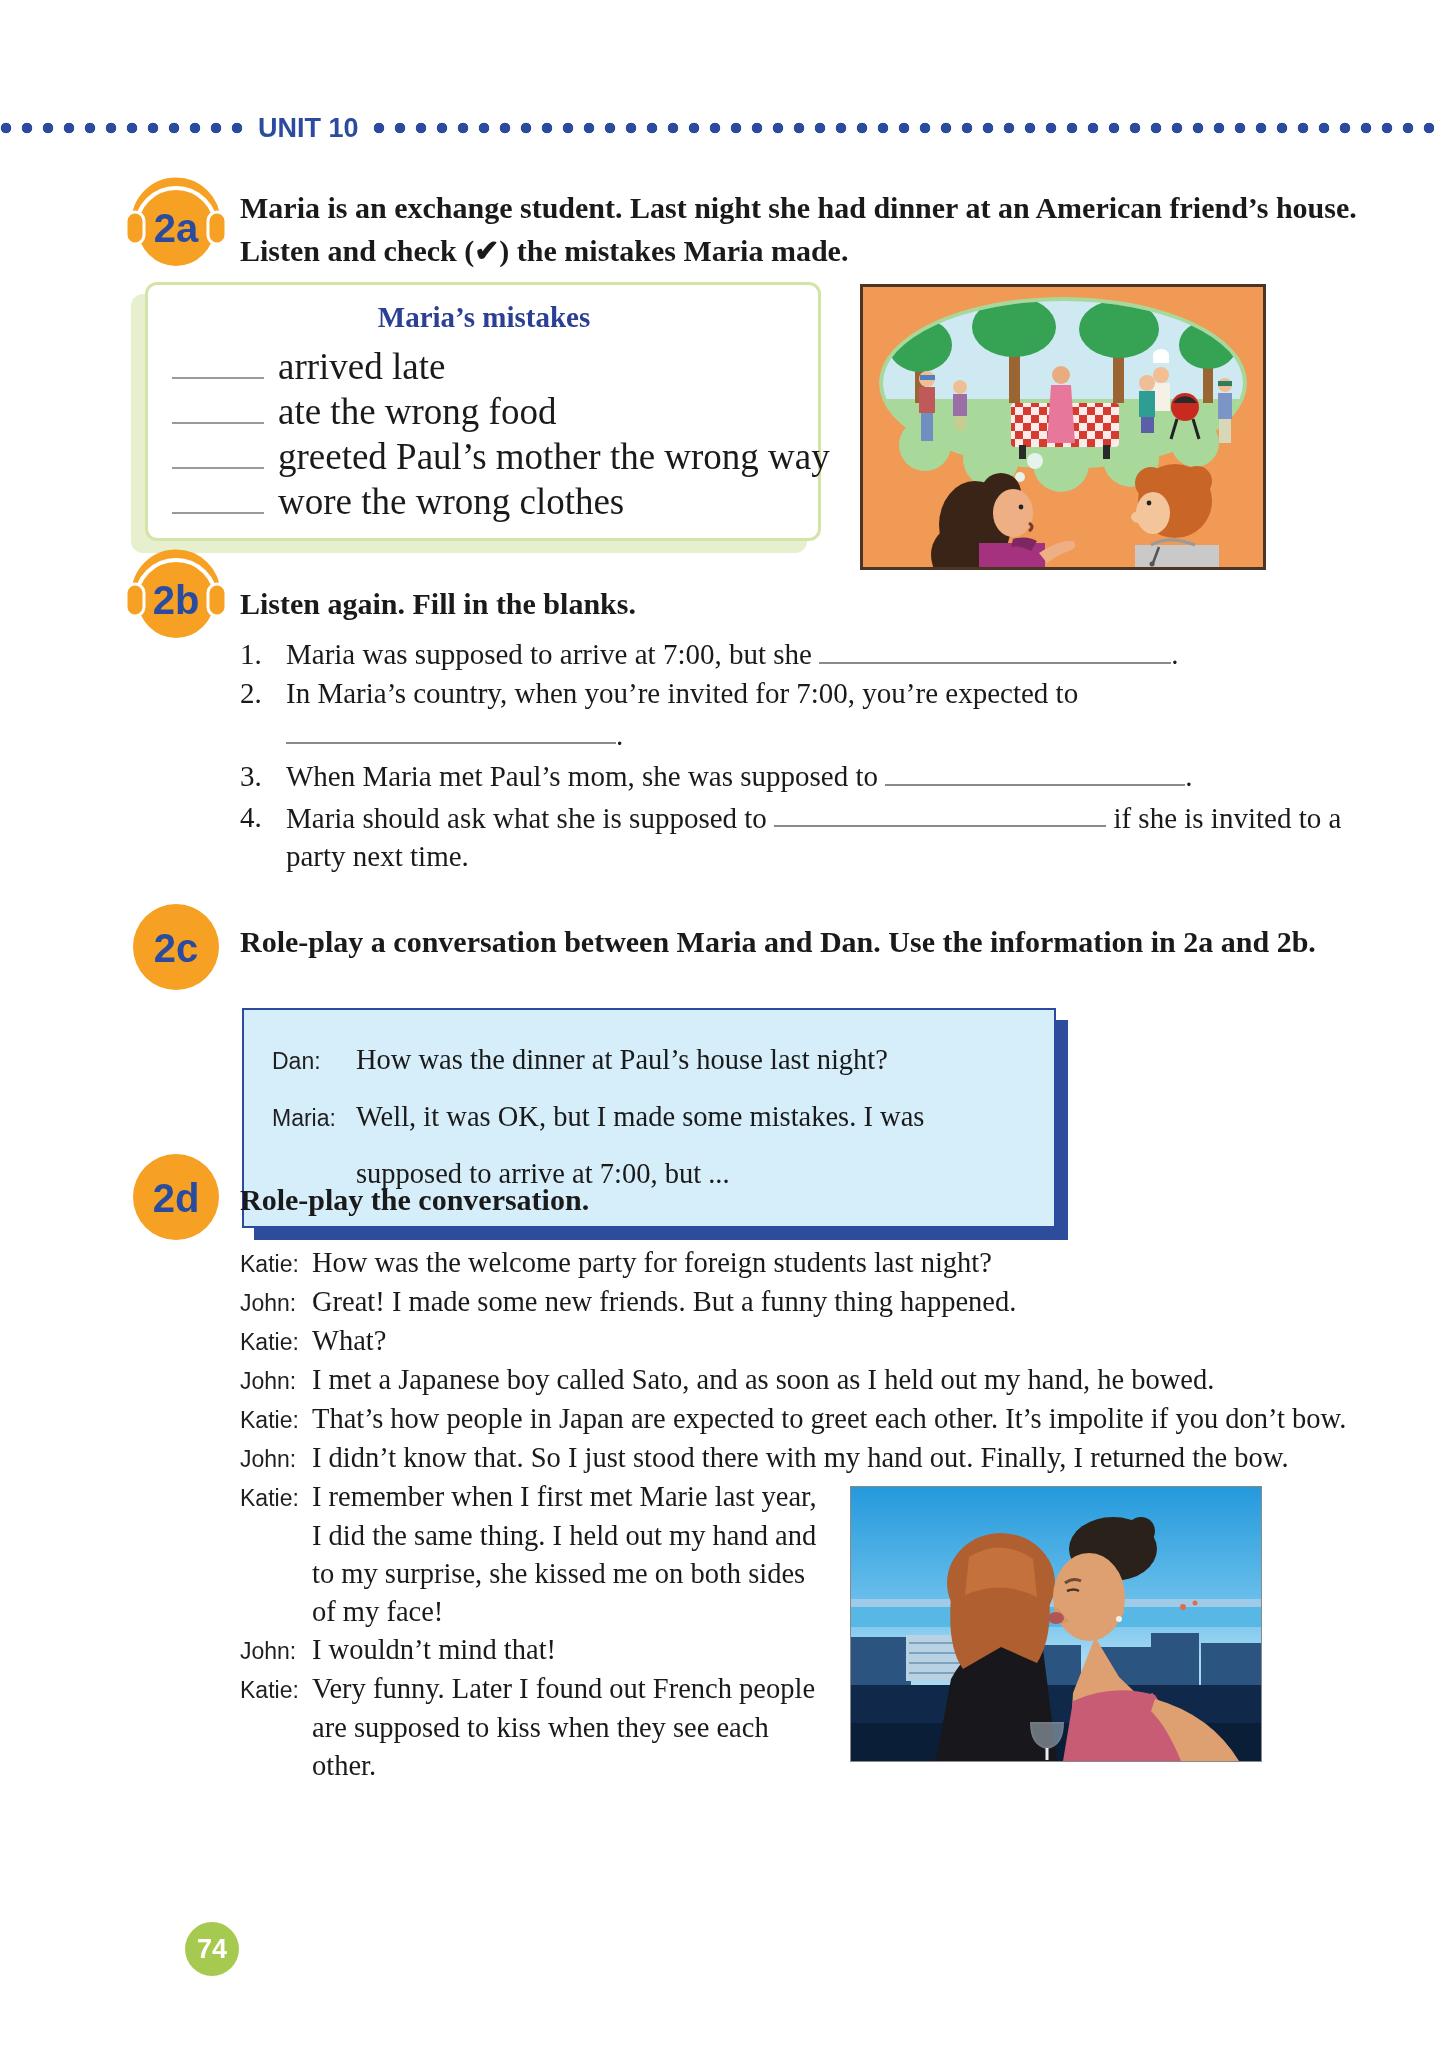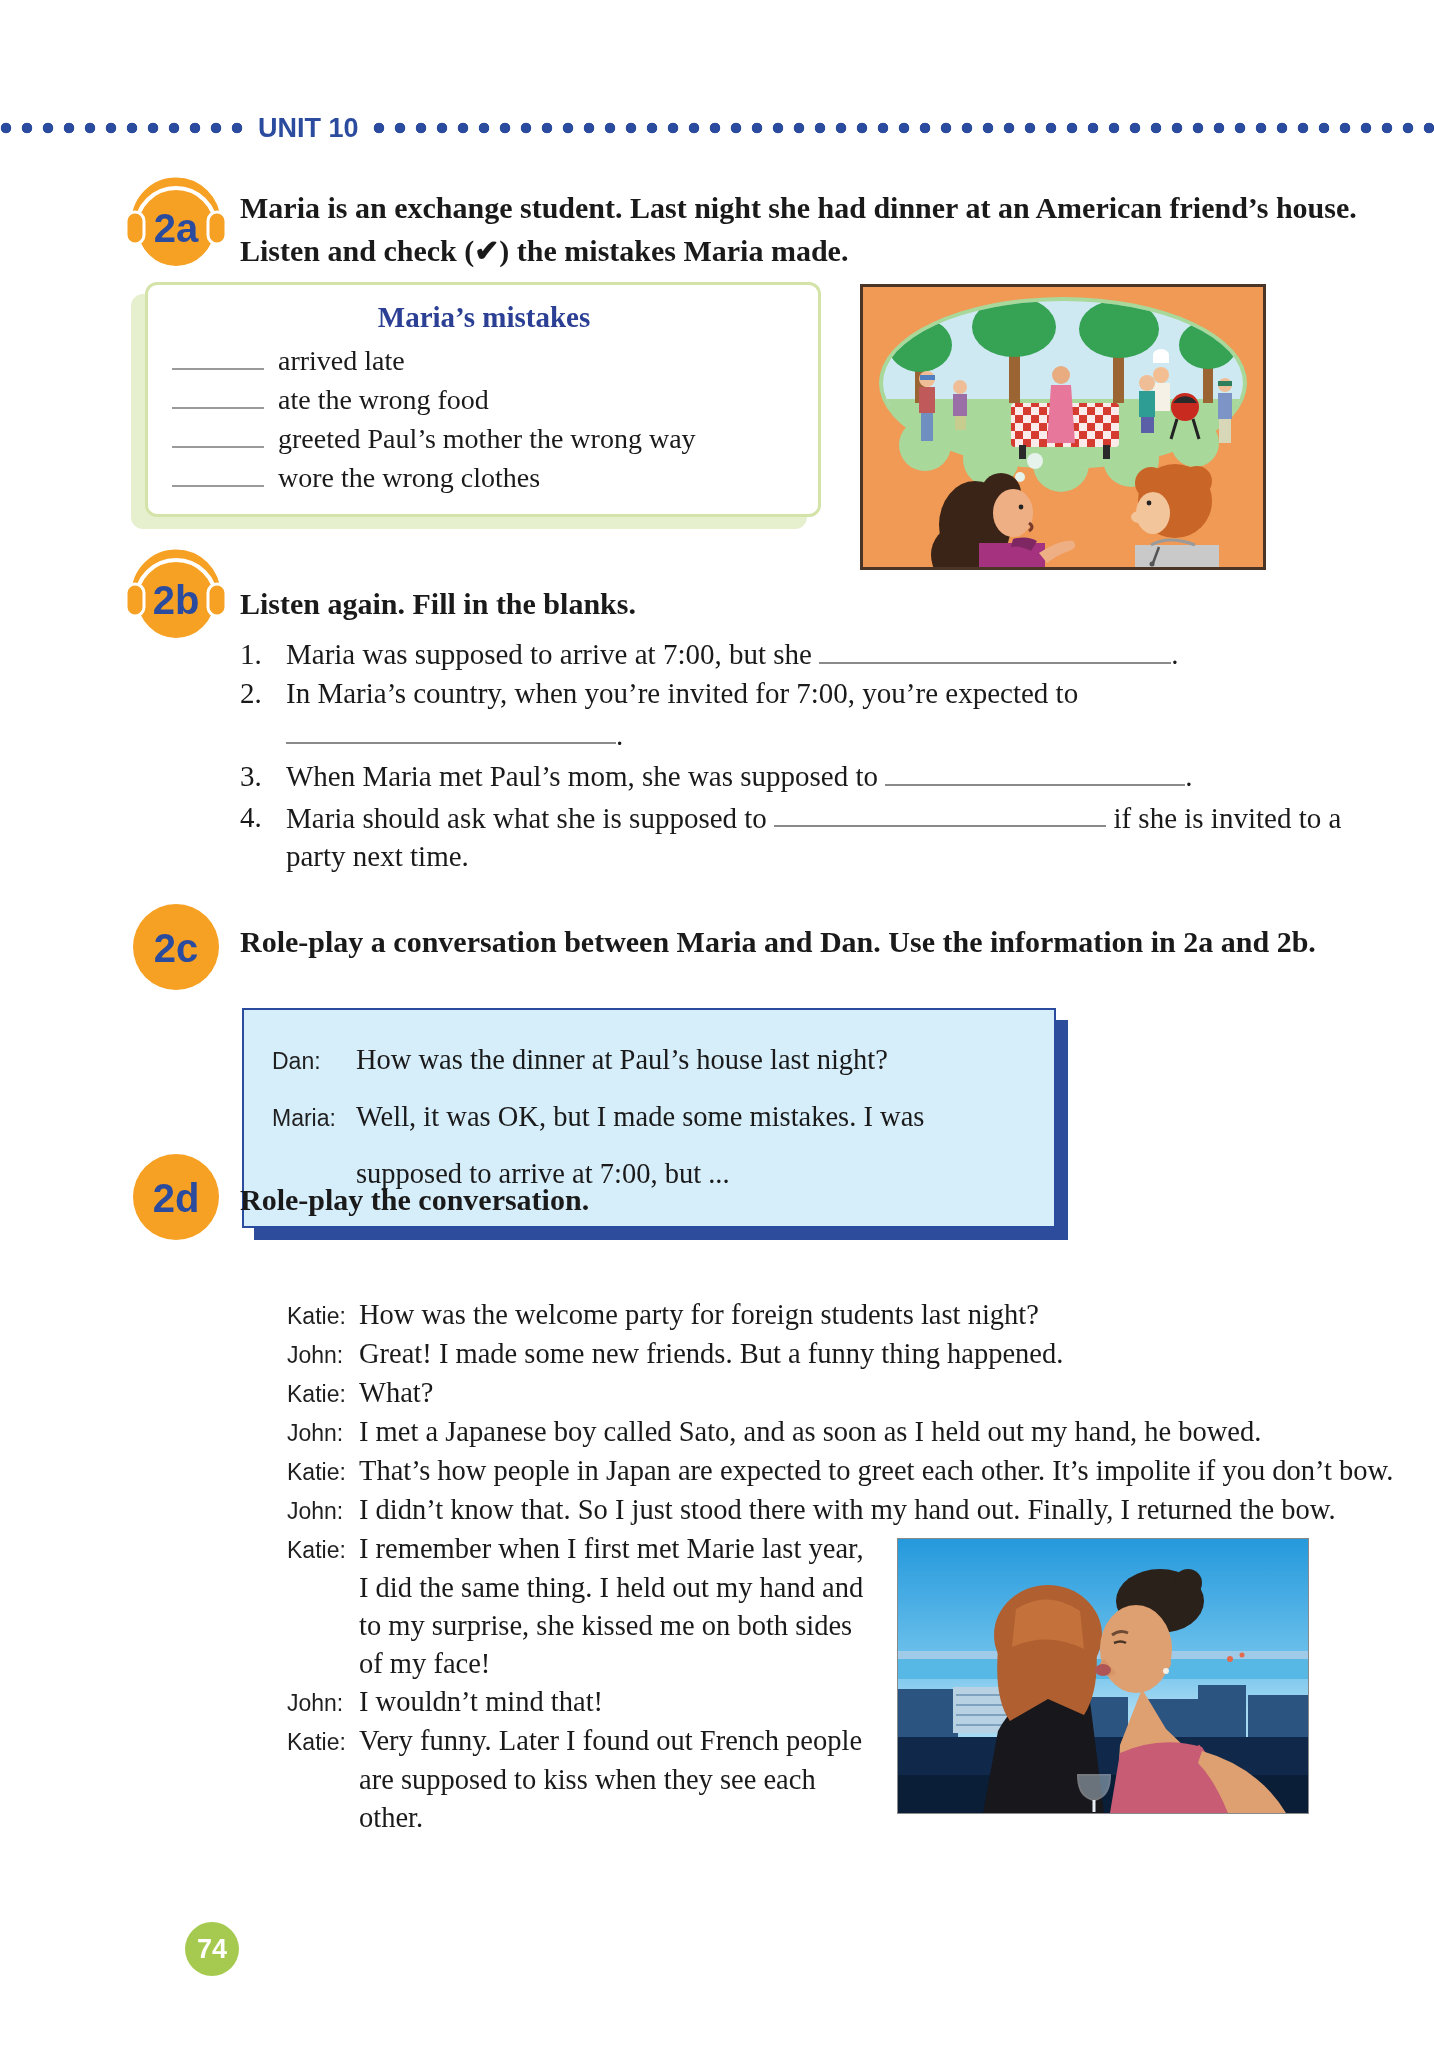--- a/index.html
+++ b/index.html
@@ -25,7 +25,7 @@
   #mistakes-box{left:145px;top:282px;width:676px;background:#fff;border:3px solid #D4E3A8;
     border-radius:12px;box-shadow:-14px 12px 0 #E6EFCE;padding:14px 22px 18px 24px;box-sizing:border-box;}
   #mistakes-title{text-align:center;color:#2B3F94;font-weight:bold;font-size:29px;margin:2px 0 6px 0;}
-  .mrow{font-size:28px;line-height:37px;white-space:nowrap;}
+  .mrow{font-size:37px;line-height:37px;white-space:nowrap;}
   .mblank{display:inline-block;width:92px;border-bottom:2px solid #9a9a9a;height:1em;margin-right:14px;}
   
   #cartoon{left:860px;top:284px;width:400px;height:280px;border:3px solid #4A3526;box-sizing:content-box;}

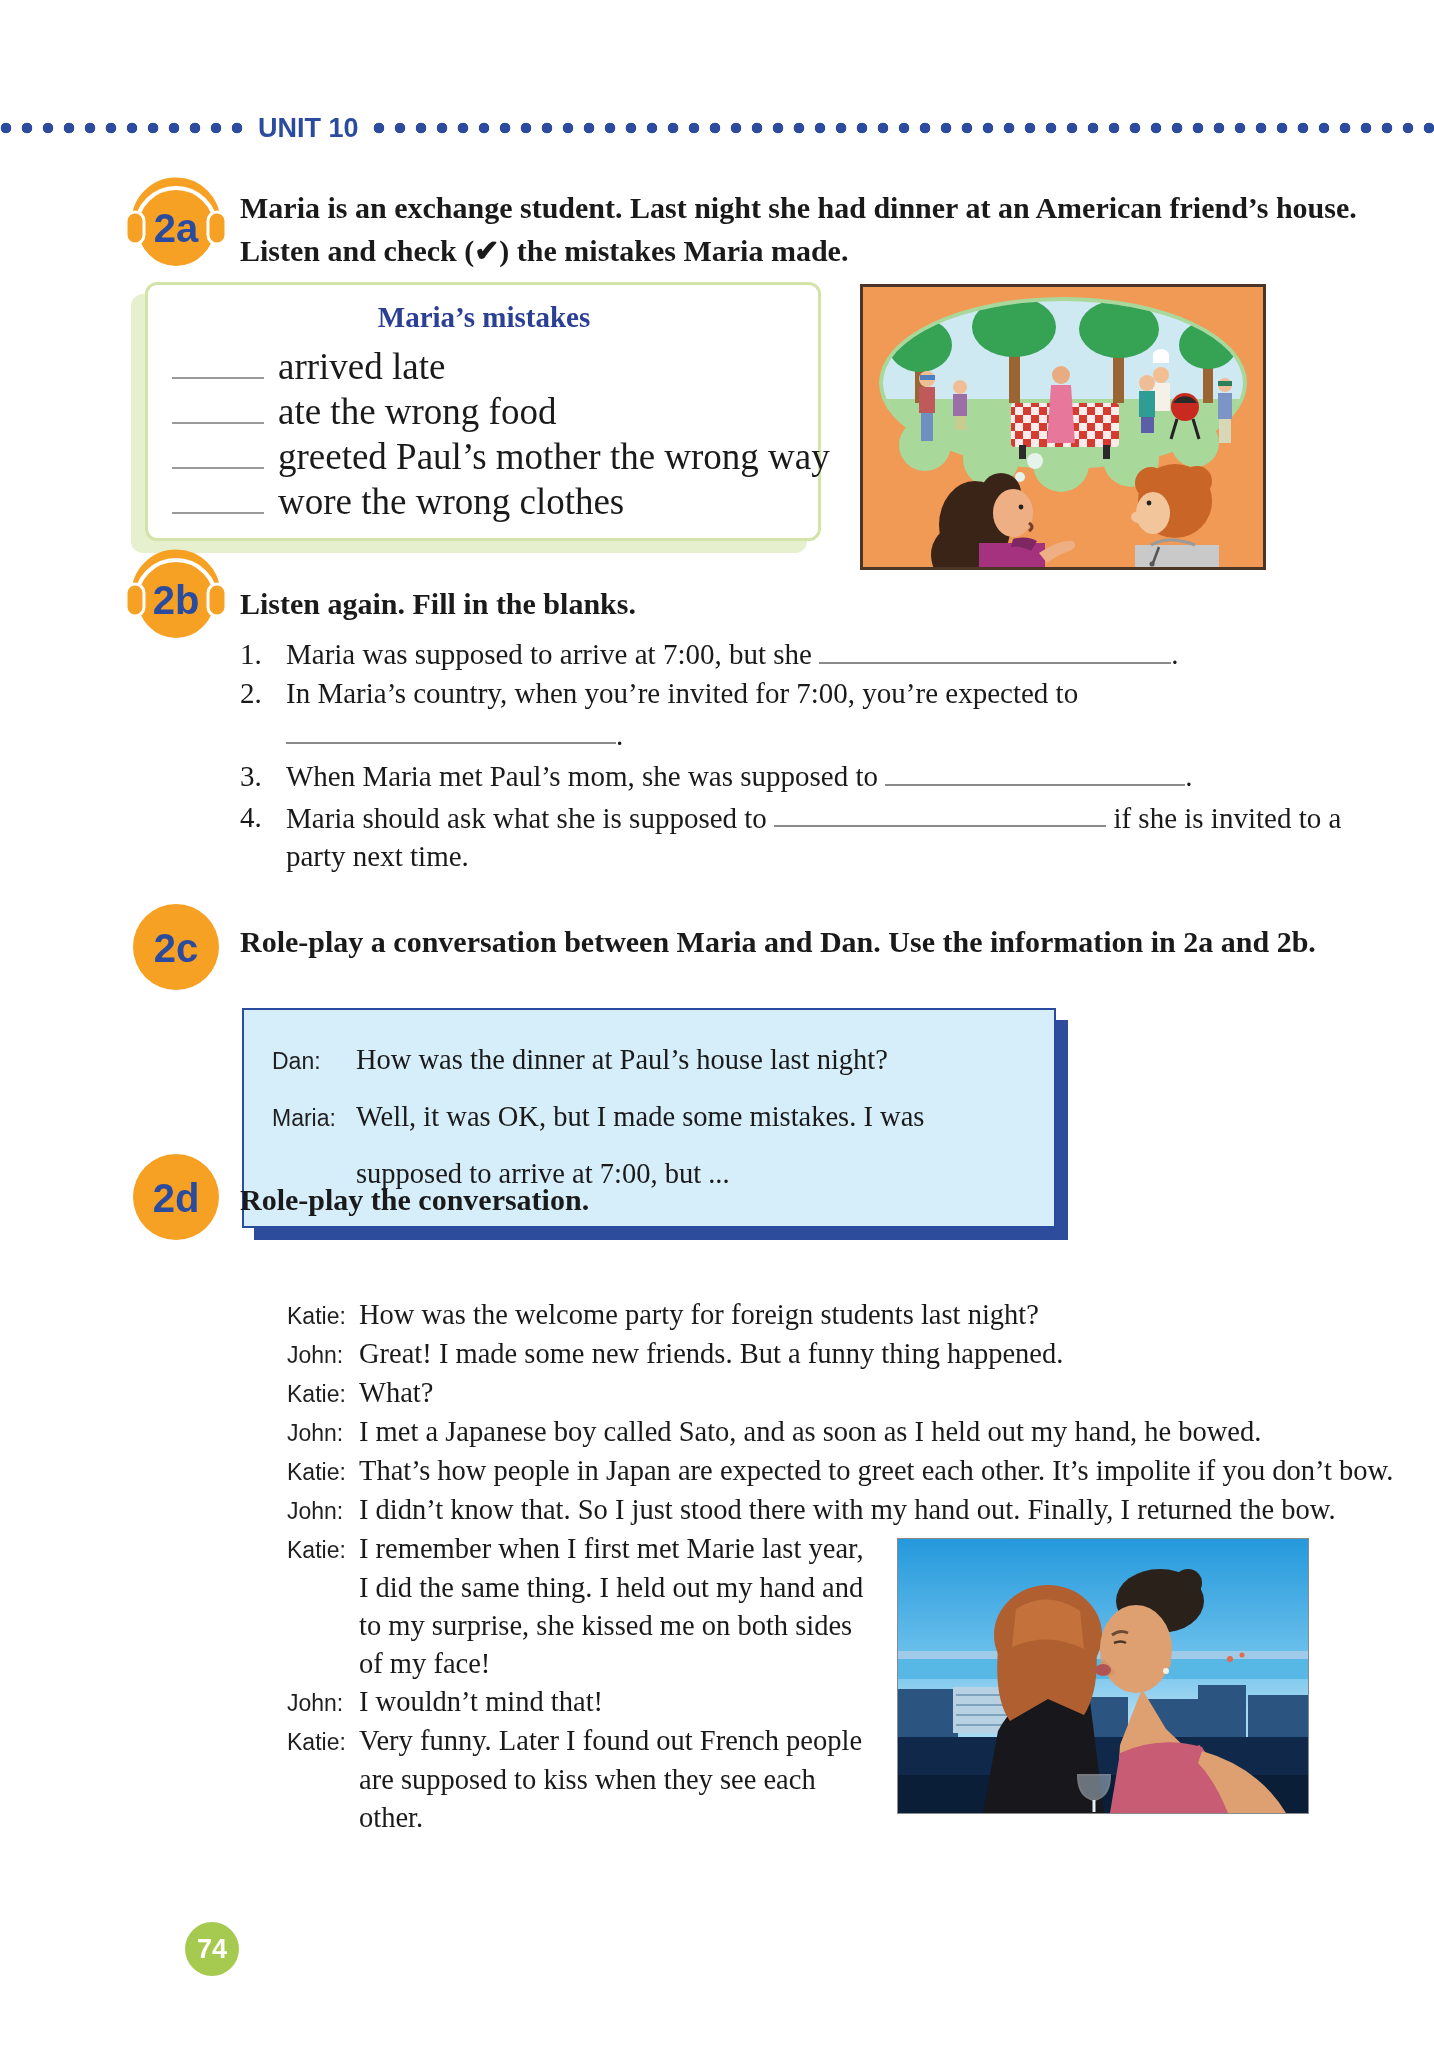--- a/index.html
+++ b/index.html
@@ -42,7 +42,7 @@
   .spk{display:inline-block;text-indent:0;font-family:"Liberation Sans",sans-serif;font-size:23px;color:#1f1f1f;}
   #s2c-box .spk{width:84px;}
   
-  #s2d-conv{left:240px;top:1296px;width:1110px;font-size:28.5px;line-height:38px;margin-left:47px;}
+  #s2d-conv{left:240px;top:1244px;width:1110px;font-size:28.5px;line-height:38px;}
   #s2d-conv .dline{line-height:38px;padding-left:72px;text-indent:-72px;}
   #s2d-conv .spk{width:72px;}
   #photo-float{float:right;width:410px;height:274px;margin:8px 88px 10px 22px;border:1px solid #8a8a8a;box-sizing:content-box;}

